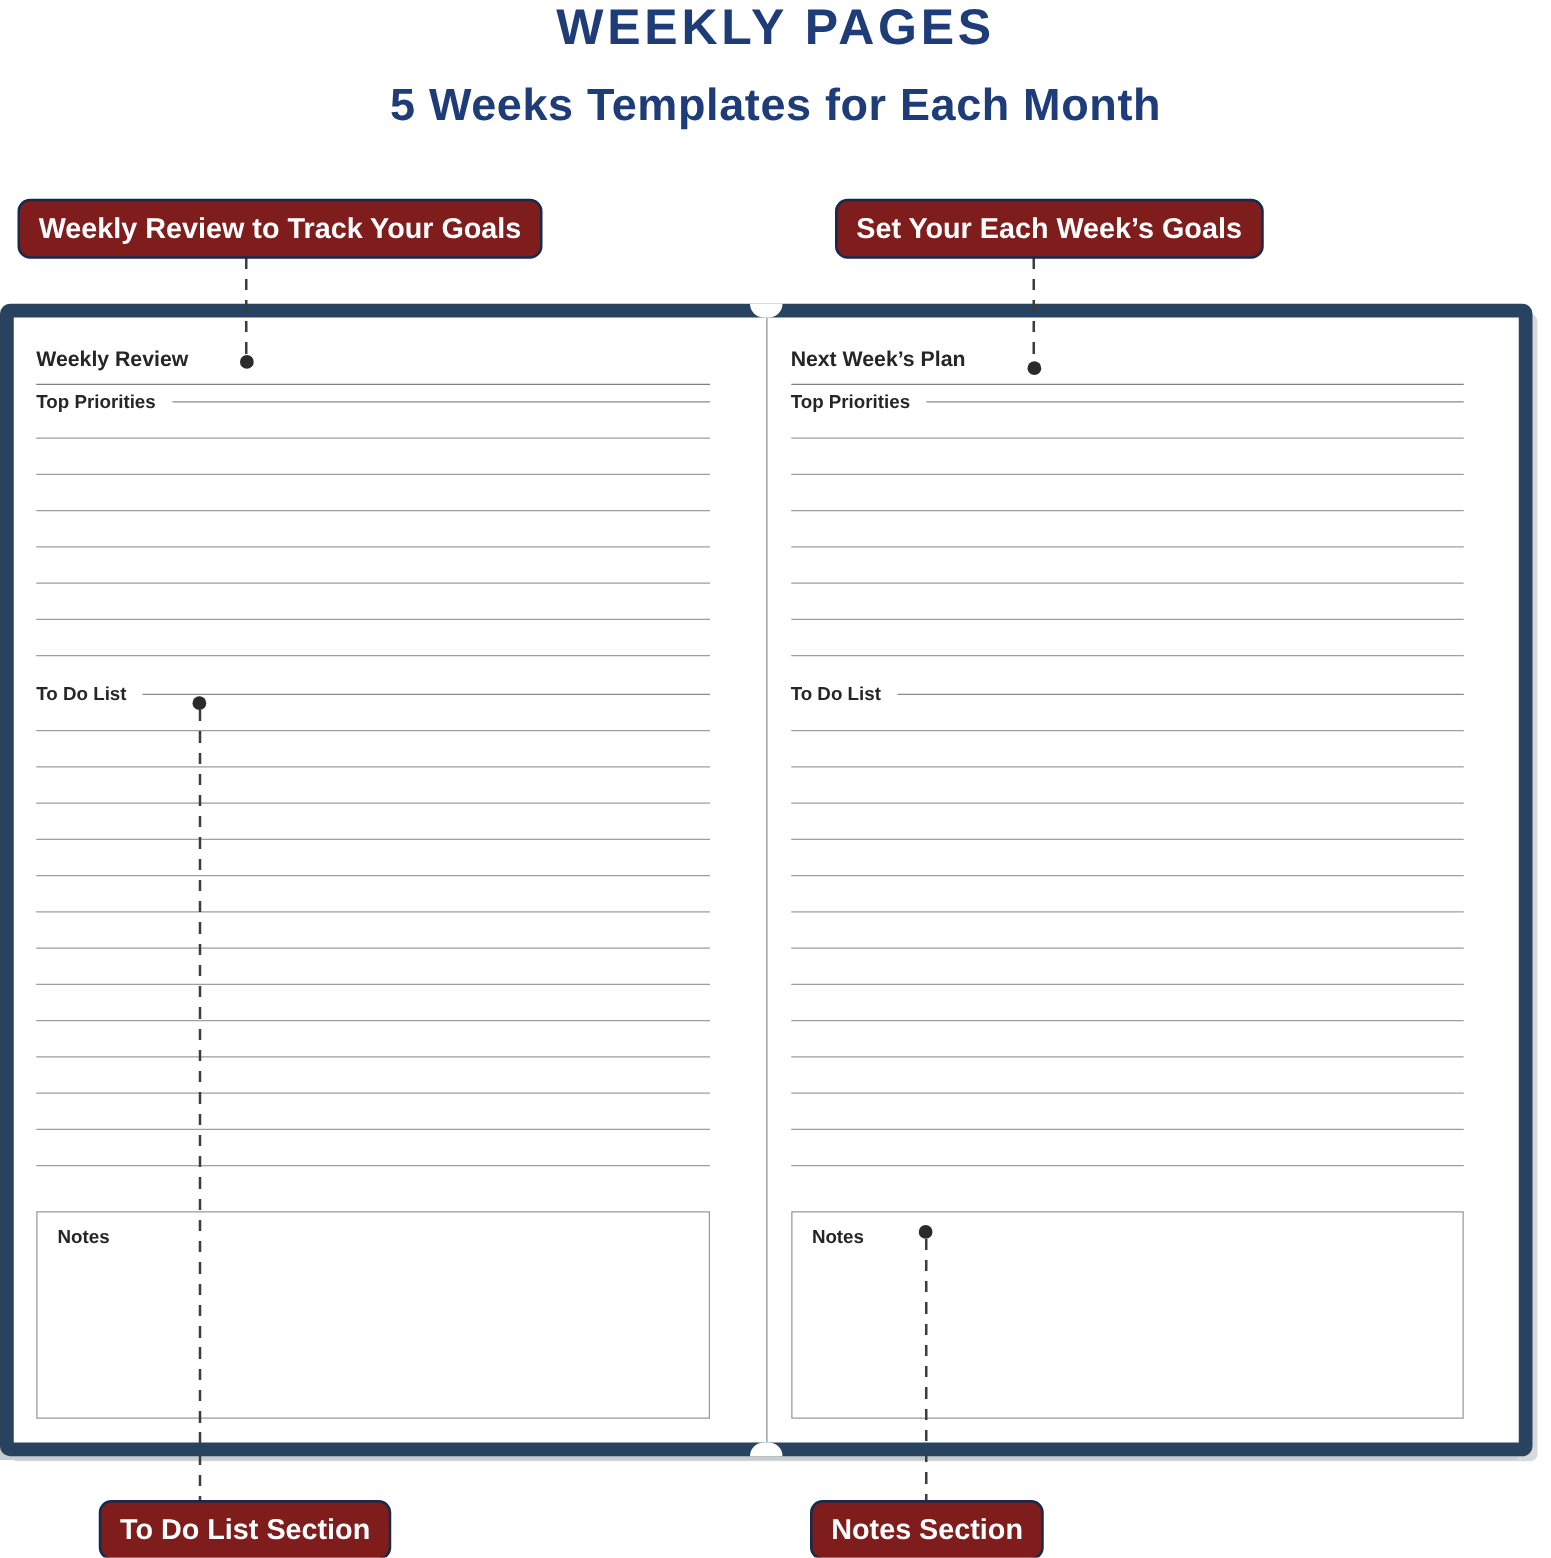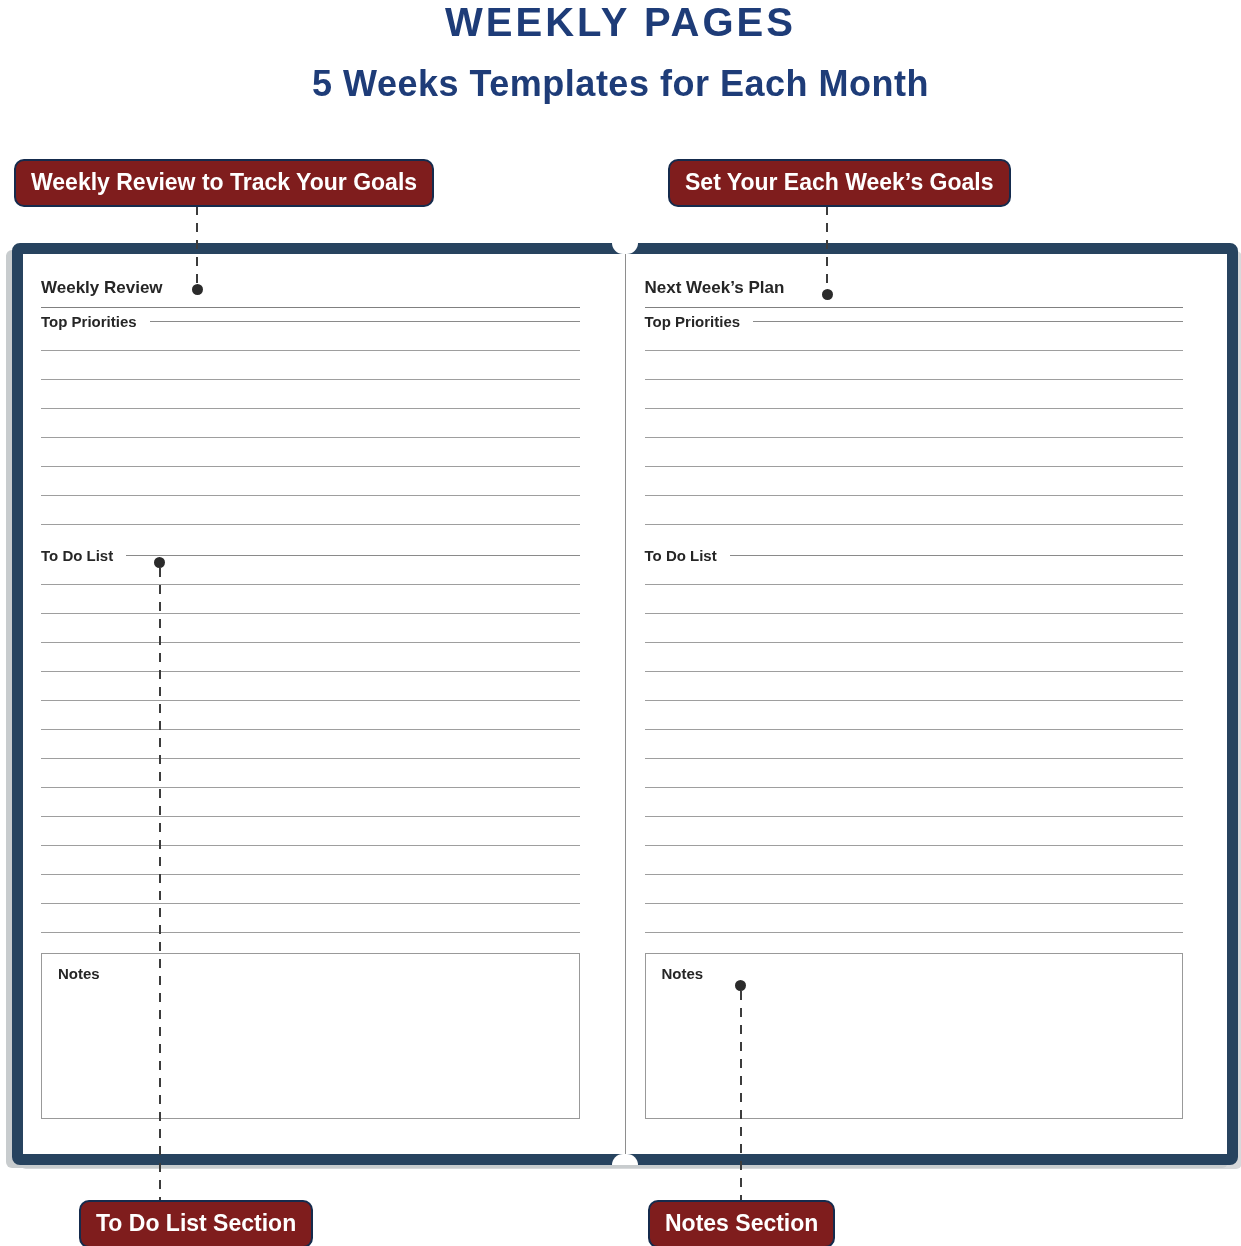--- a/index.html
+++ b/index.html
@@ -44,7 +44,7 @@
   #dot-notes{left:735px;top:980px;}
   
   .book{
-    position:absolute;left:12px;top:243px;width:1226px;height:922px;
+    position:absolute;left:0;top:243px;width:1226px;height:922px;
     background:#ffffff;border:11px solid #27435f;border-radius:8px;
     box-sizing:border-box;z-index:1;
     box-shadow:-8px 5px 0 -2px #c8ccce, 6px 6px 0 -2px #d7d9db;

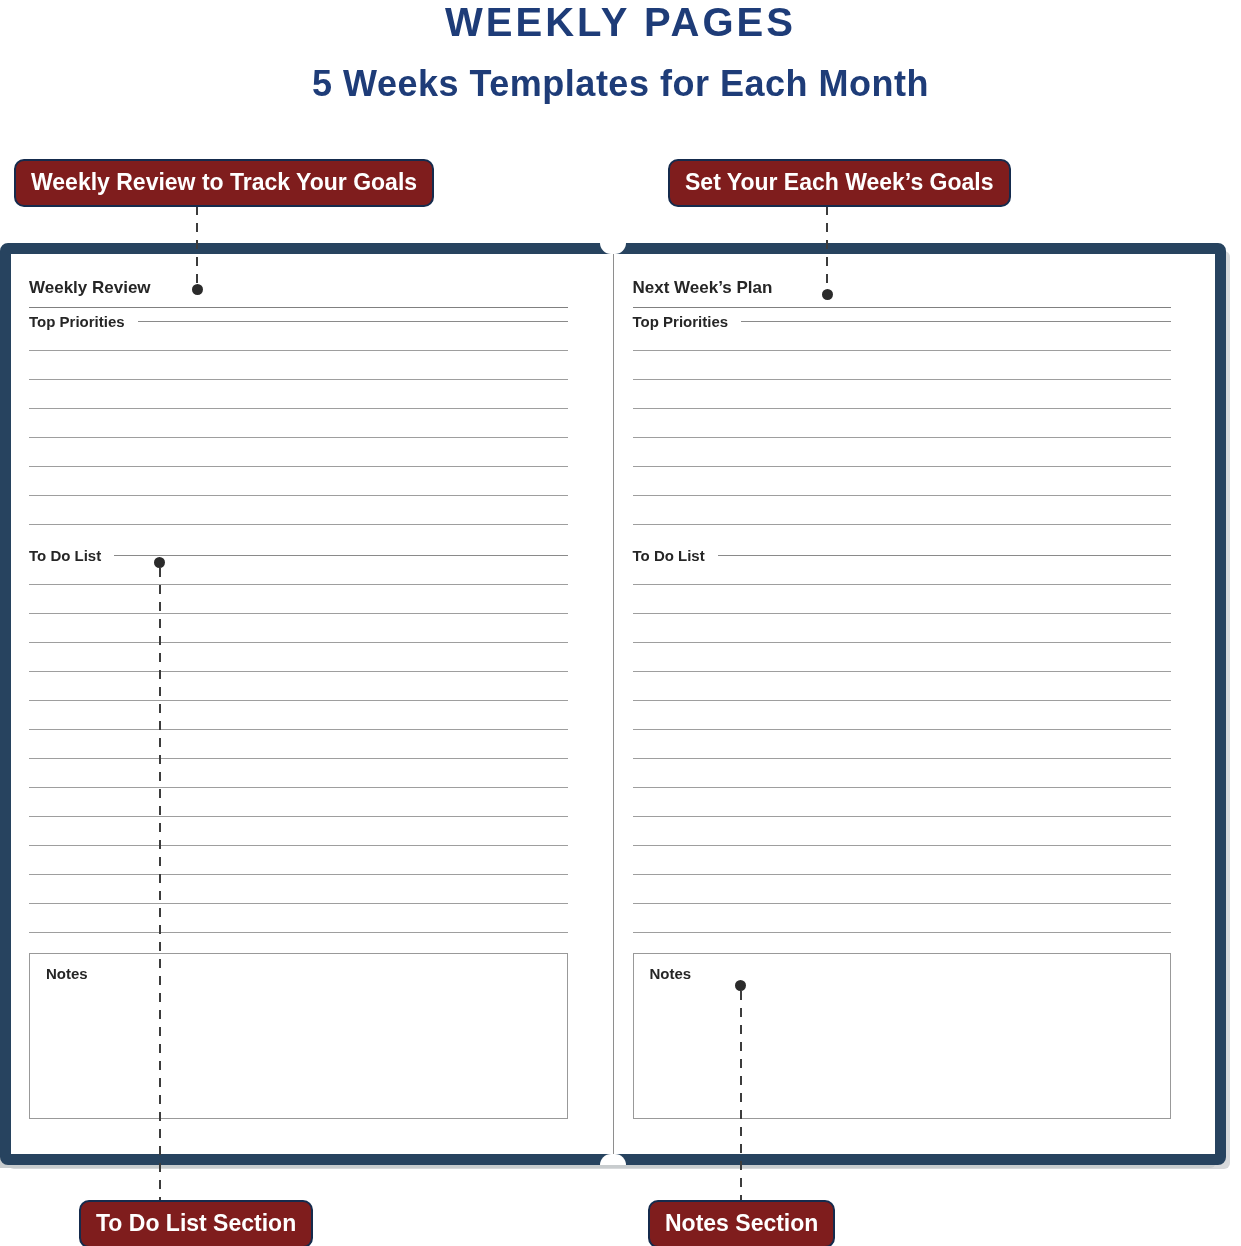--- a/index.html
+++ b/index.html
@@ -74,7 +74,7 @@
   .rules{margin-top:-8px;}
   .rule{height:28px;border-bottom:1px solid #9e9e9e;}
   .notes-box{
-    margin-top:20px;height:166px;border:1px solid #999999;box-sizing:border-box;
+    margin-top:36px;height:166px;border:1px solid #999999;box-sizing:border-box;
     padding:11px 16px;
   }
 </style>

